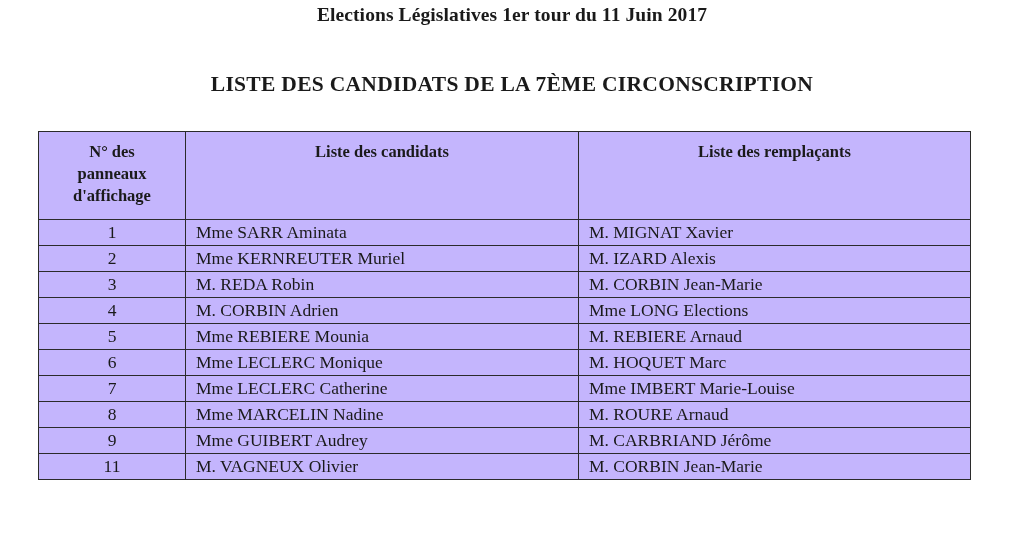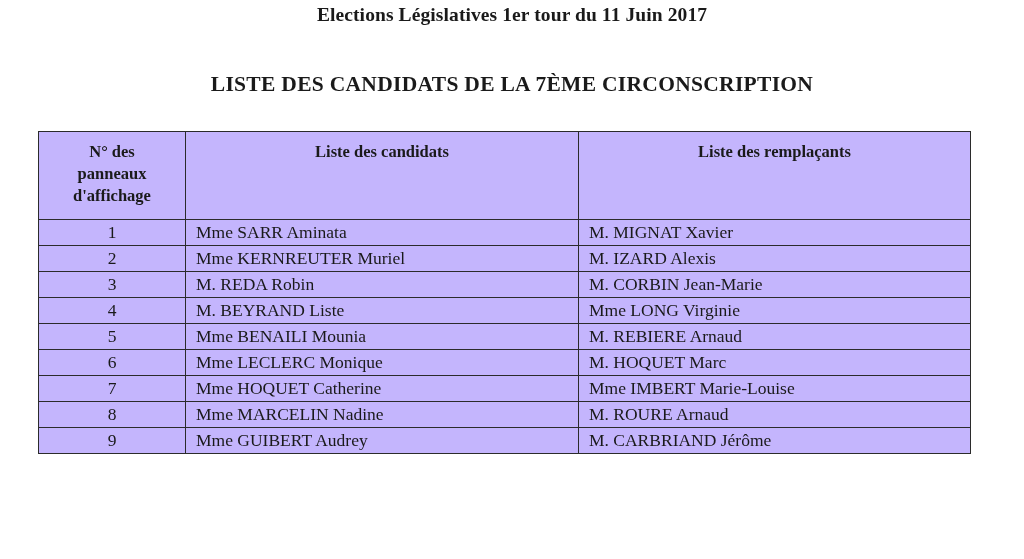--- a/index.html
+++ b/index.html
@@ -153,7 +153,7 @@
           </tr>
           <tr>
             <td class="num-cell">4</td>
-            <td class="name-cell">M. BEYRAND Liste</td>
+            <td class="name-cell">M. CORBIN Adrien</td>
             <td class="name-cell">Mme LONG Virginie</td>
           </tr>
           <tr>

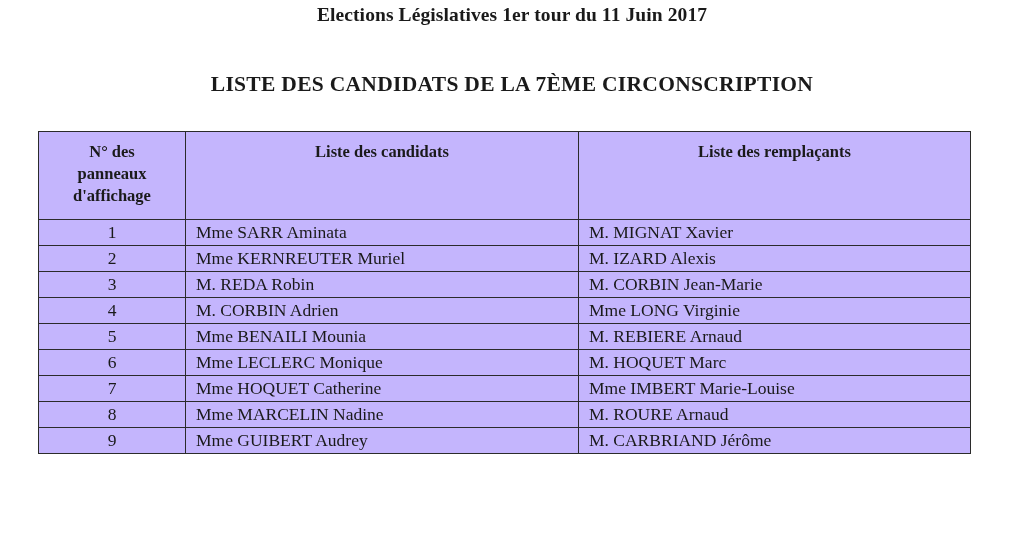--- a/index.html
+++ b/index.html
@@ -154,7 +154,7 @@
           <tr>
             <td class="num-cell">4</td>
             <td class="name-cell">M. CORBIN Adrien</td>
-            <td class="name-cell">Mme LONG Virginie</td>
+            <td class="name-cell">Mme LONG Elections</td>
           </tr>
           <tr>
             <td class="num-cell">5</td>

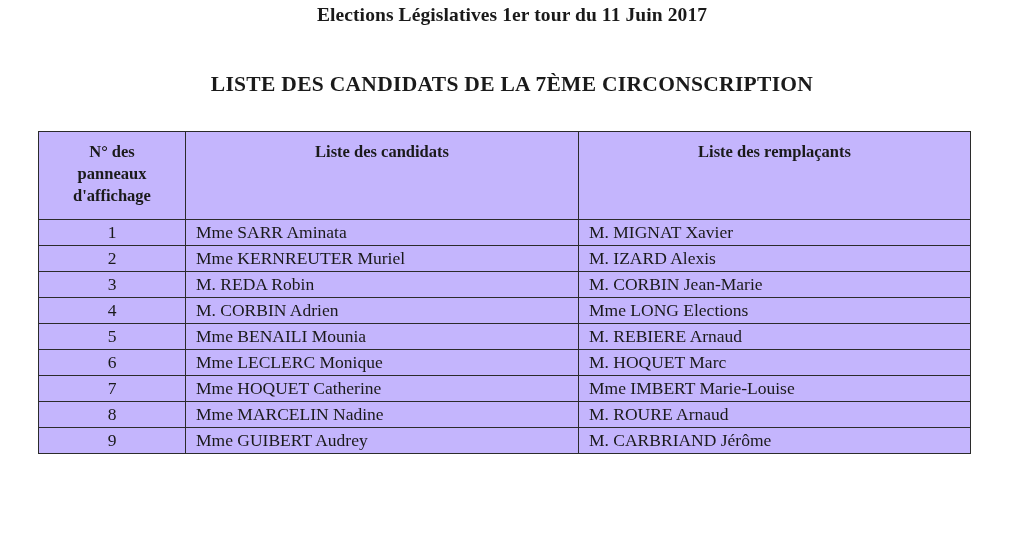--- a/index.html
+++ b/index.html
@@ -158,7 +158,7 @@
           </tr>
           <tr>
             <td class="num-cell">5</td>
-            <td class="name-cell">Mme BENAILI Mounia</td>
+            <td class="name-cell">Mme REBIERE Mounia</td>
             <td class="name-cell">M. REBIERE Arnaud</td>
           </tr>
           <tr>

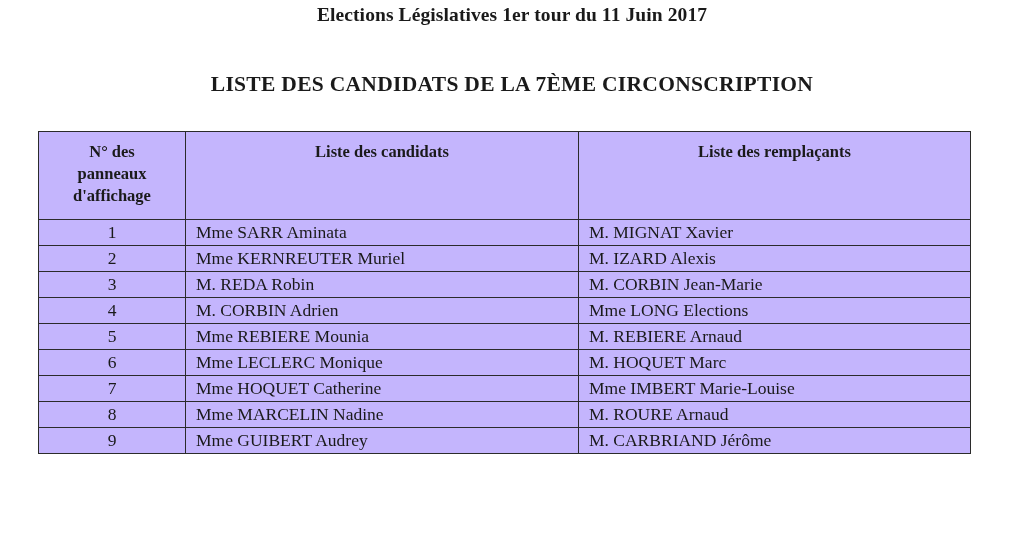--- a/index.html
+++ b/index.html
@@ -168,7 +168,7 @@
           </tr>
           <tr>
             <td class="num-cell">7</td>
-            <td class="name-cell">Mme HOQUET Catherine</td>
+            <td class="name-cell">Mme LECLERC Catherine</td>
             <td class="name-cell">Mme IMBERT Marie-Louise</td>
           </tr>
           <tr>

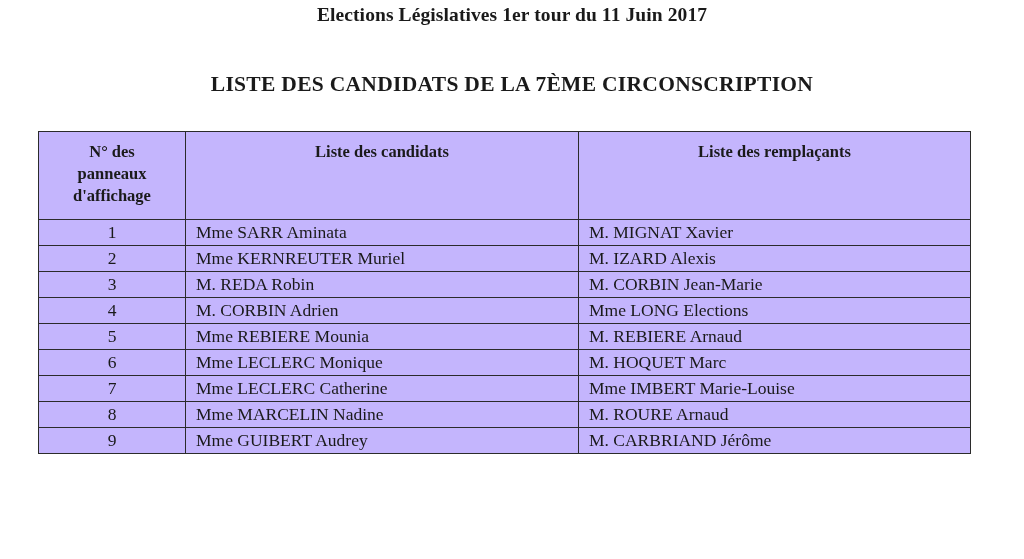--- a/index.html
+++ b/index.html
@@ -181,6 +181,11 @@
             <td class="name-cell">Mme GUIBERT Audrey</td>
             <td class="name-cell">M. CARBRIAND Jérôme</td>
           </tr>
+          <tr>
+            <td class="num-cell">11</td>
+            <td class="name-cell">M. VAGNEUX Olivier</td>
+            <td class="name-cell">M. CORBIN Jean-Marie</td>
+          </tr>
         </tbody>
     </table>
   </div>

